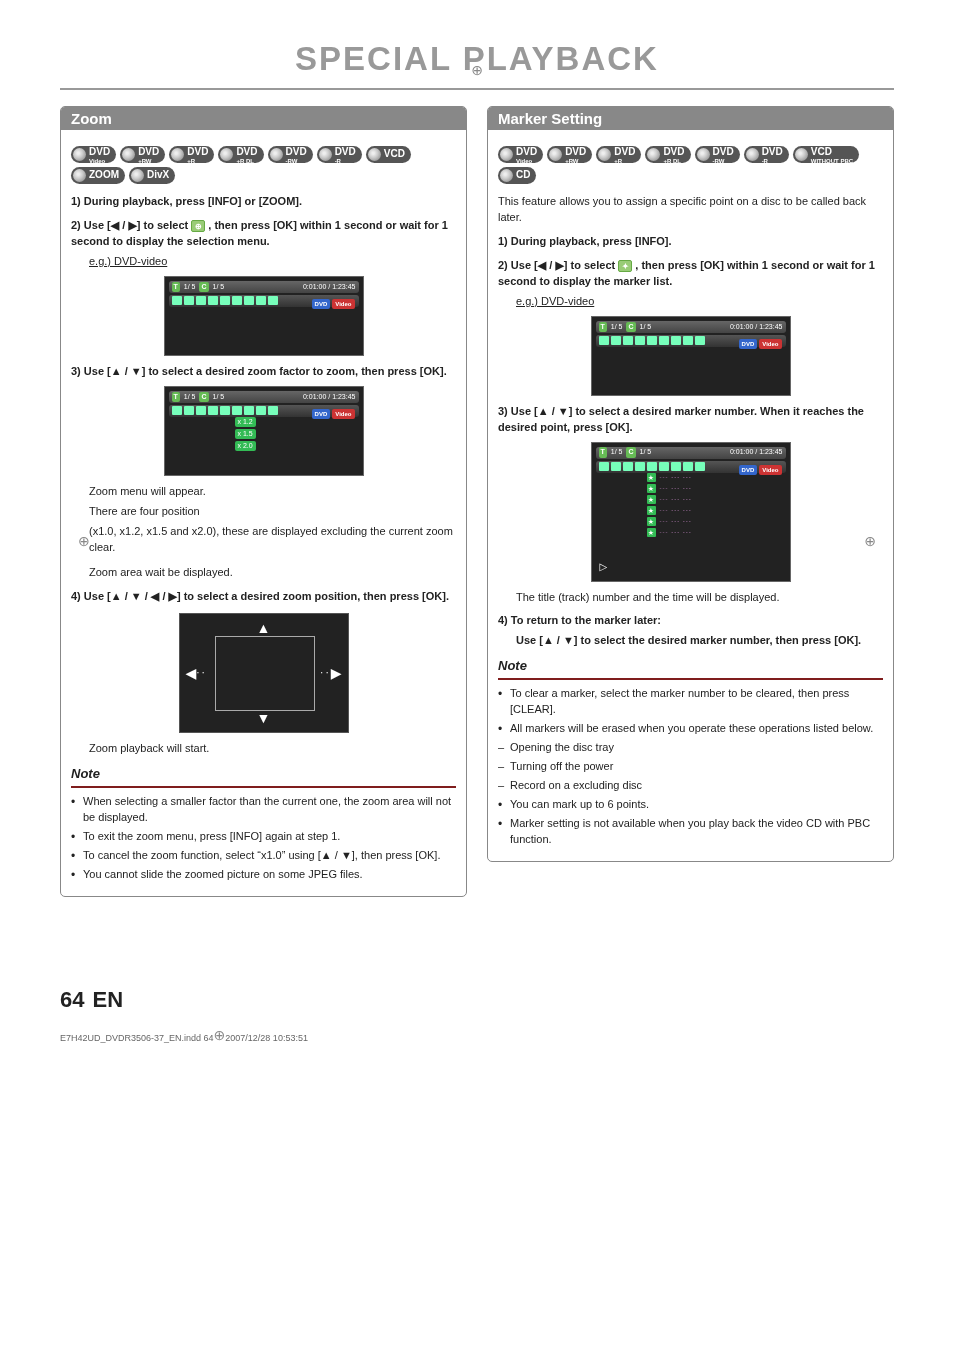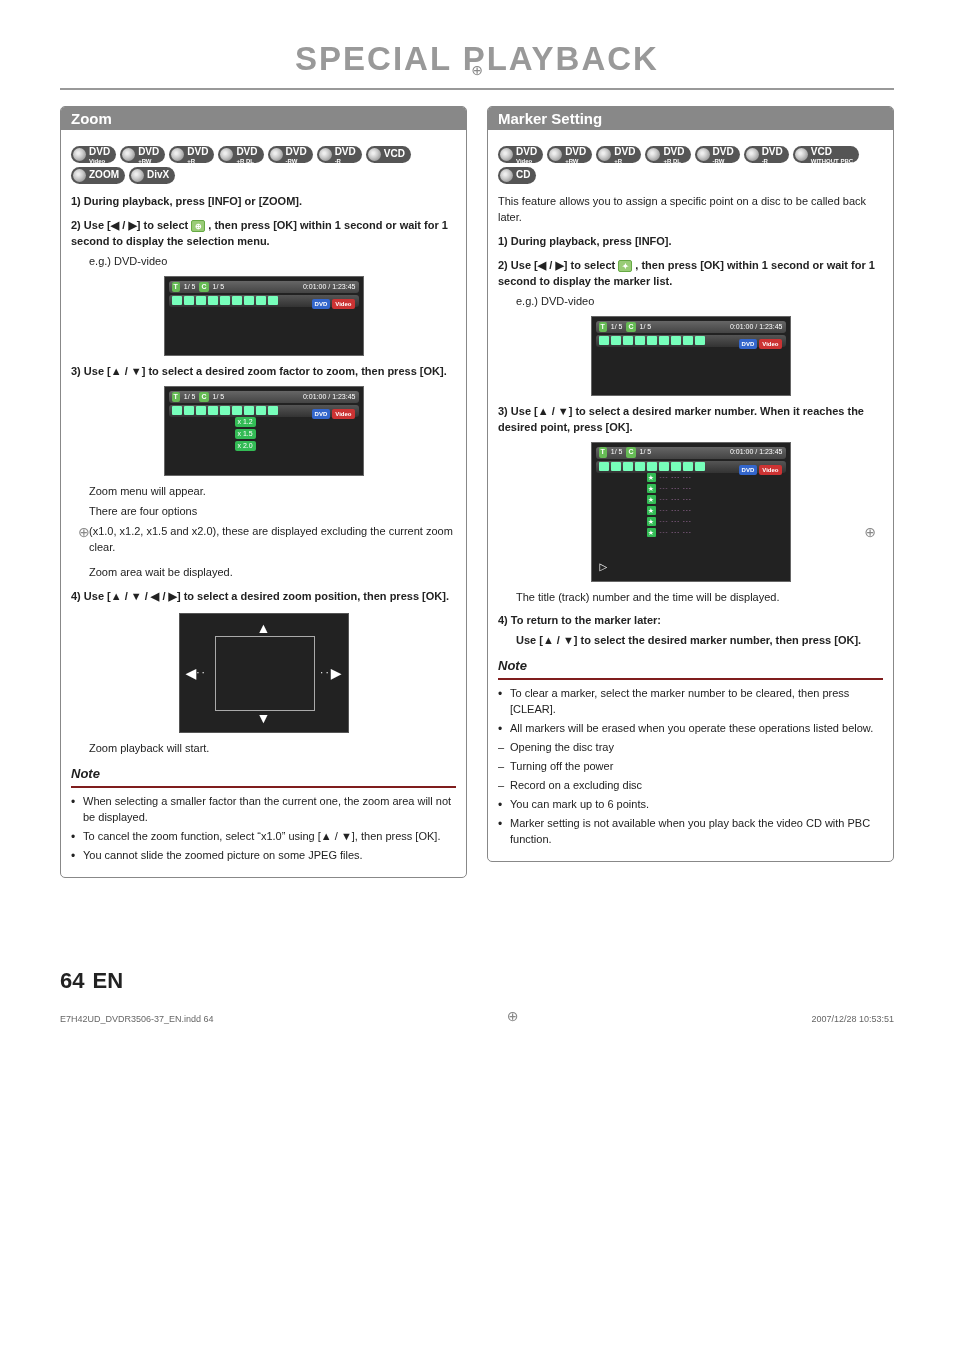--- a/index.html
+++ b/index.html
@@ -81,7 +81,7 @@
     margin-top: 8px;
     margin-bottom: 4px;
   }
-  .indent { padding-left: 18px; }
+  .indent { padding-left: 18px; text-decoration: underline; }
   .body-text { margin: 4px 0 4px 18px; }
   .mini-screen {
     width: 200px;

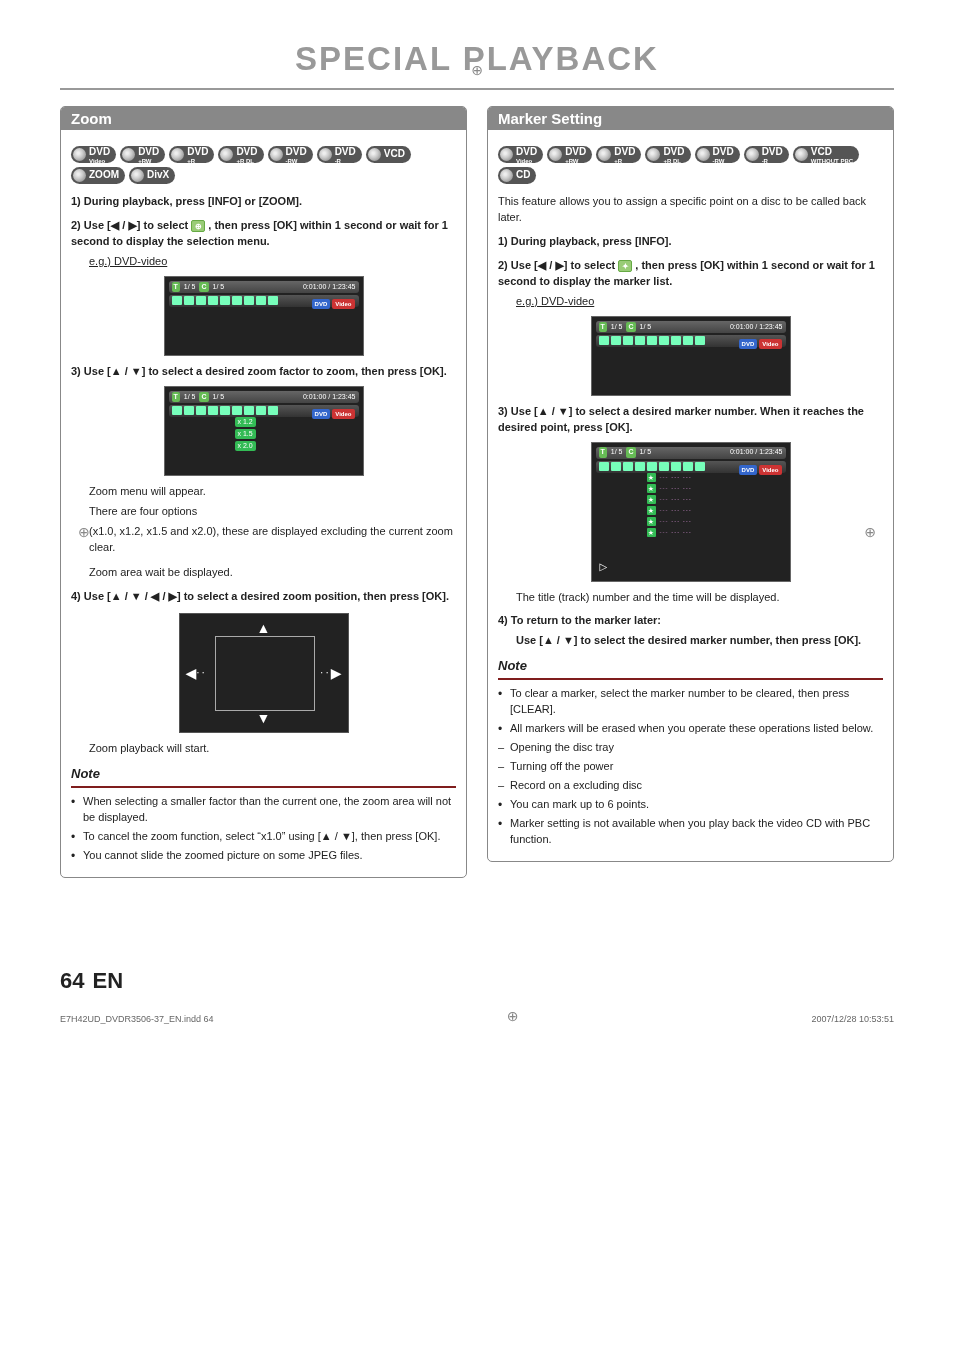--- a/index.html
+++ b/index.html
@@ -357,7 +357,7 @@
       </div>
 
       <div class="body-text">Zoom menu will appear.</div>
-      <div class="body-text">There are four options</div>
+      <div class="body-text">There are four position</div>
       <div class="body-text">(x1.0, x1.2, x1.5 and x2.0), these are displayed excluding the current zoom clear.</div>
       <div class="body-text" style="margin-top:10px;">Zoom area wait be displayed.</div>
 

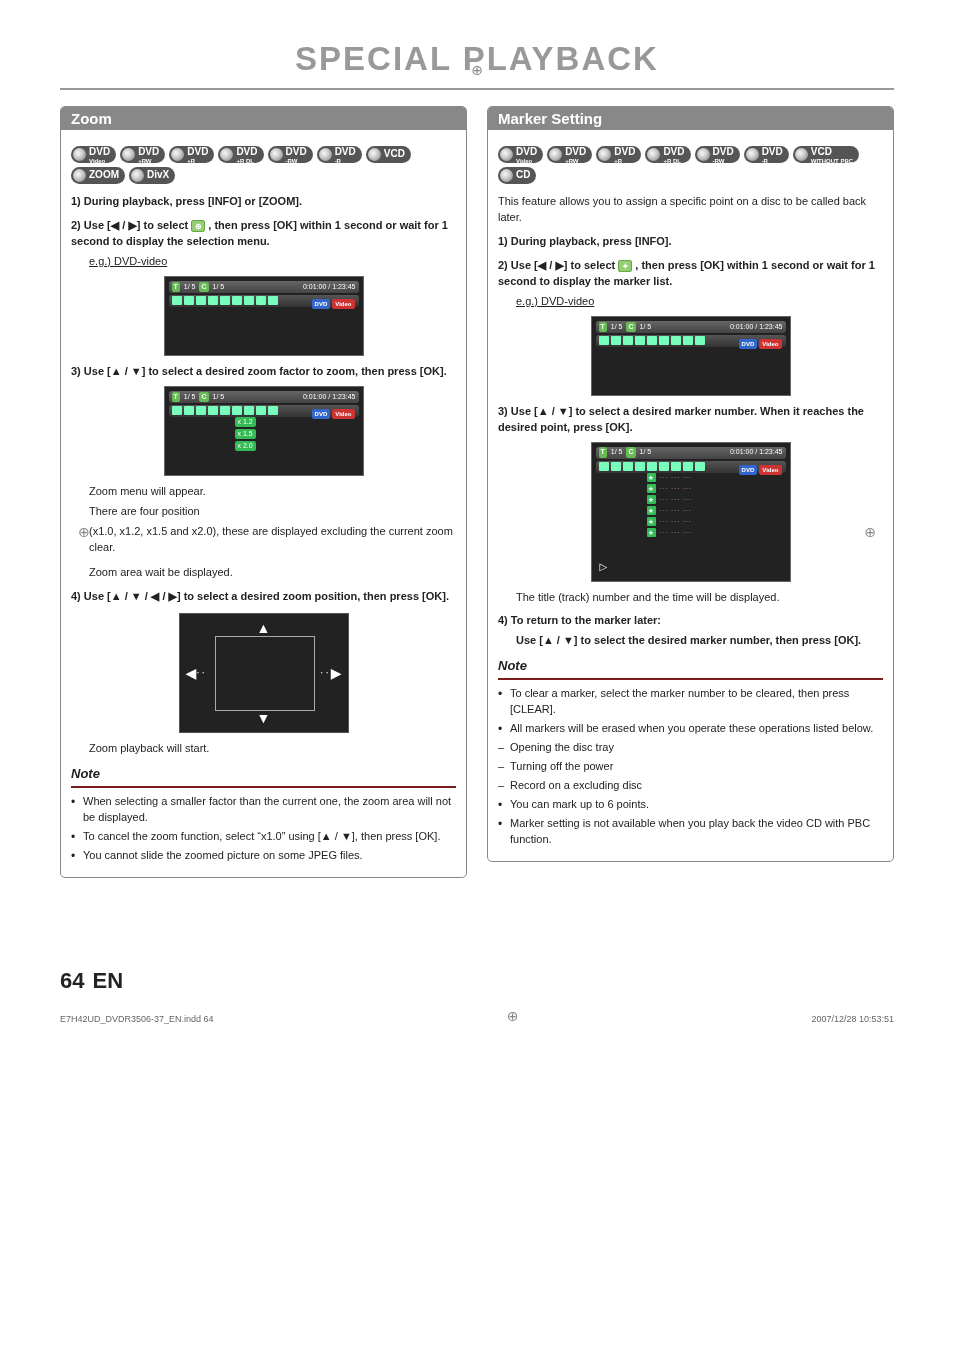--- a/index.html
+++ b/index.html
@@ -384,6 +384,7 @@
       <div class="note-header">Note</div>
       <ul class="notes" id="zoom-notes">
               <li class="bullet">When selecting a smaller factor than the current one, the zoom area will not be displayed.</li>
+              <li class="bullet">To exit the zoom menu, press [INFO] again at step 1.</li>
               <li class="bullet">To cancel the zoom function, select “x1.0” using [▲ / ▼], then press [OK].</li>
               <li class="bullet">You cannot slide the zoomed picture on some JPEG files.</li>
             </ul>

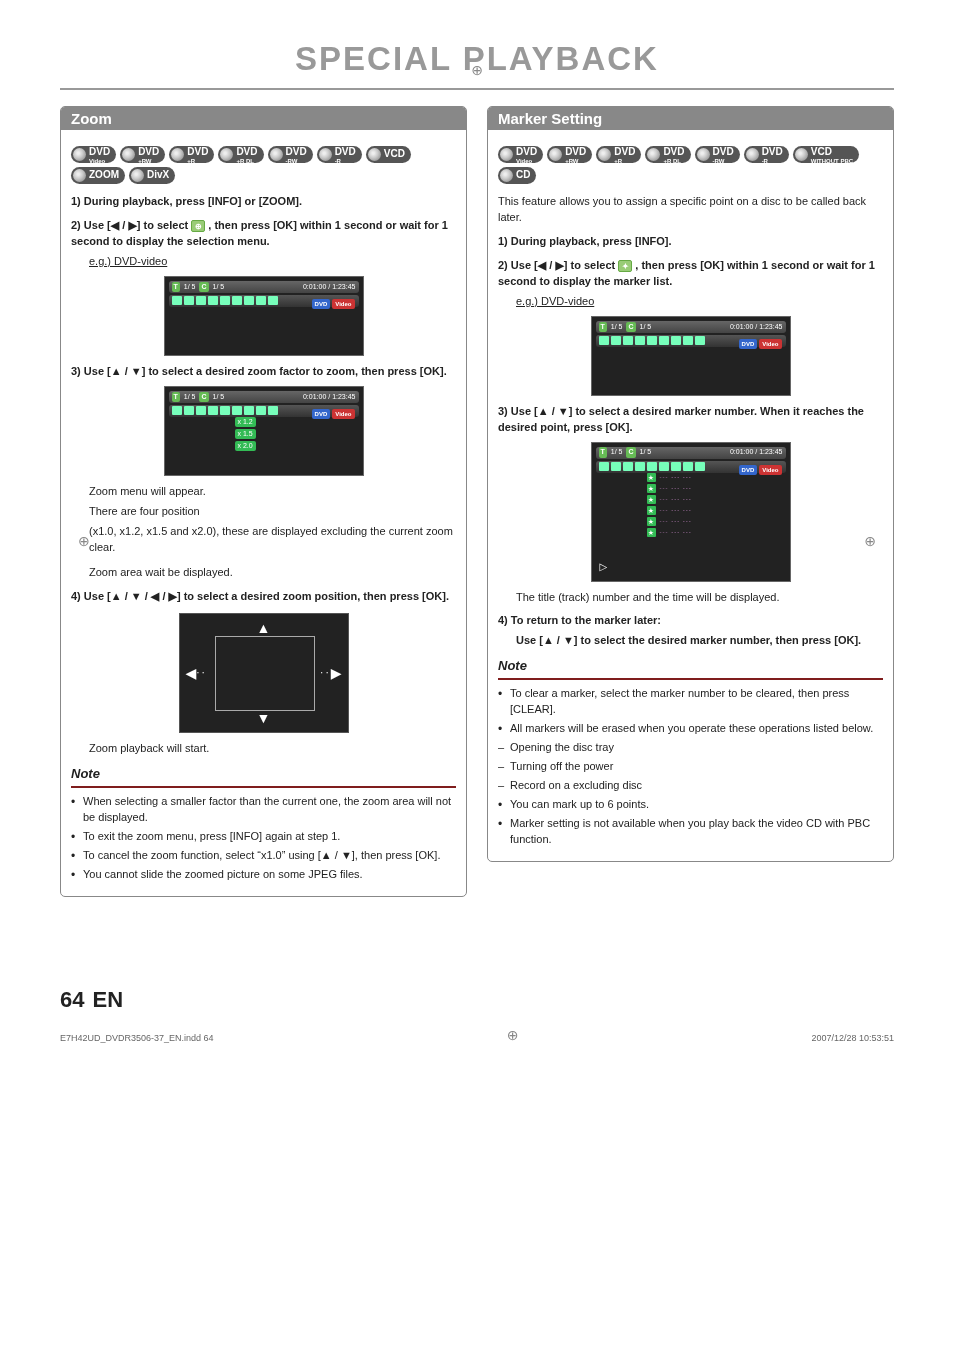--- a/index.html
+++ b/index.html
@@ -194,7 +194,6 @@
   .dots { letter-spacing:2px; font-size:10px;}
   .footer {
     display: flex;
-    justify-content: space-between;
     align-items: flex-end;
     margin-top: 80px;
     font-size: 9px;

